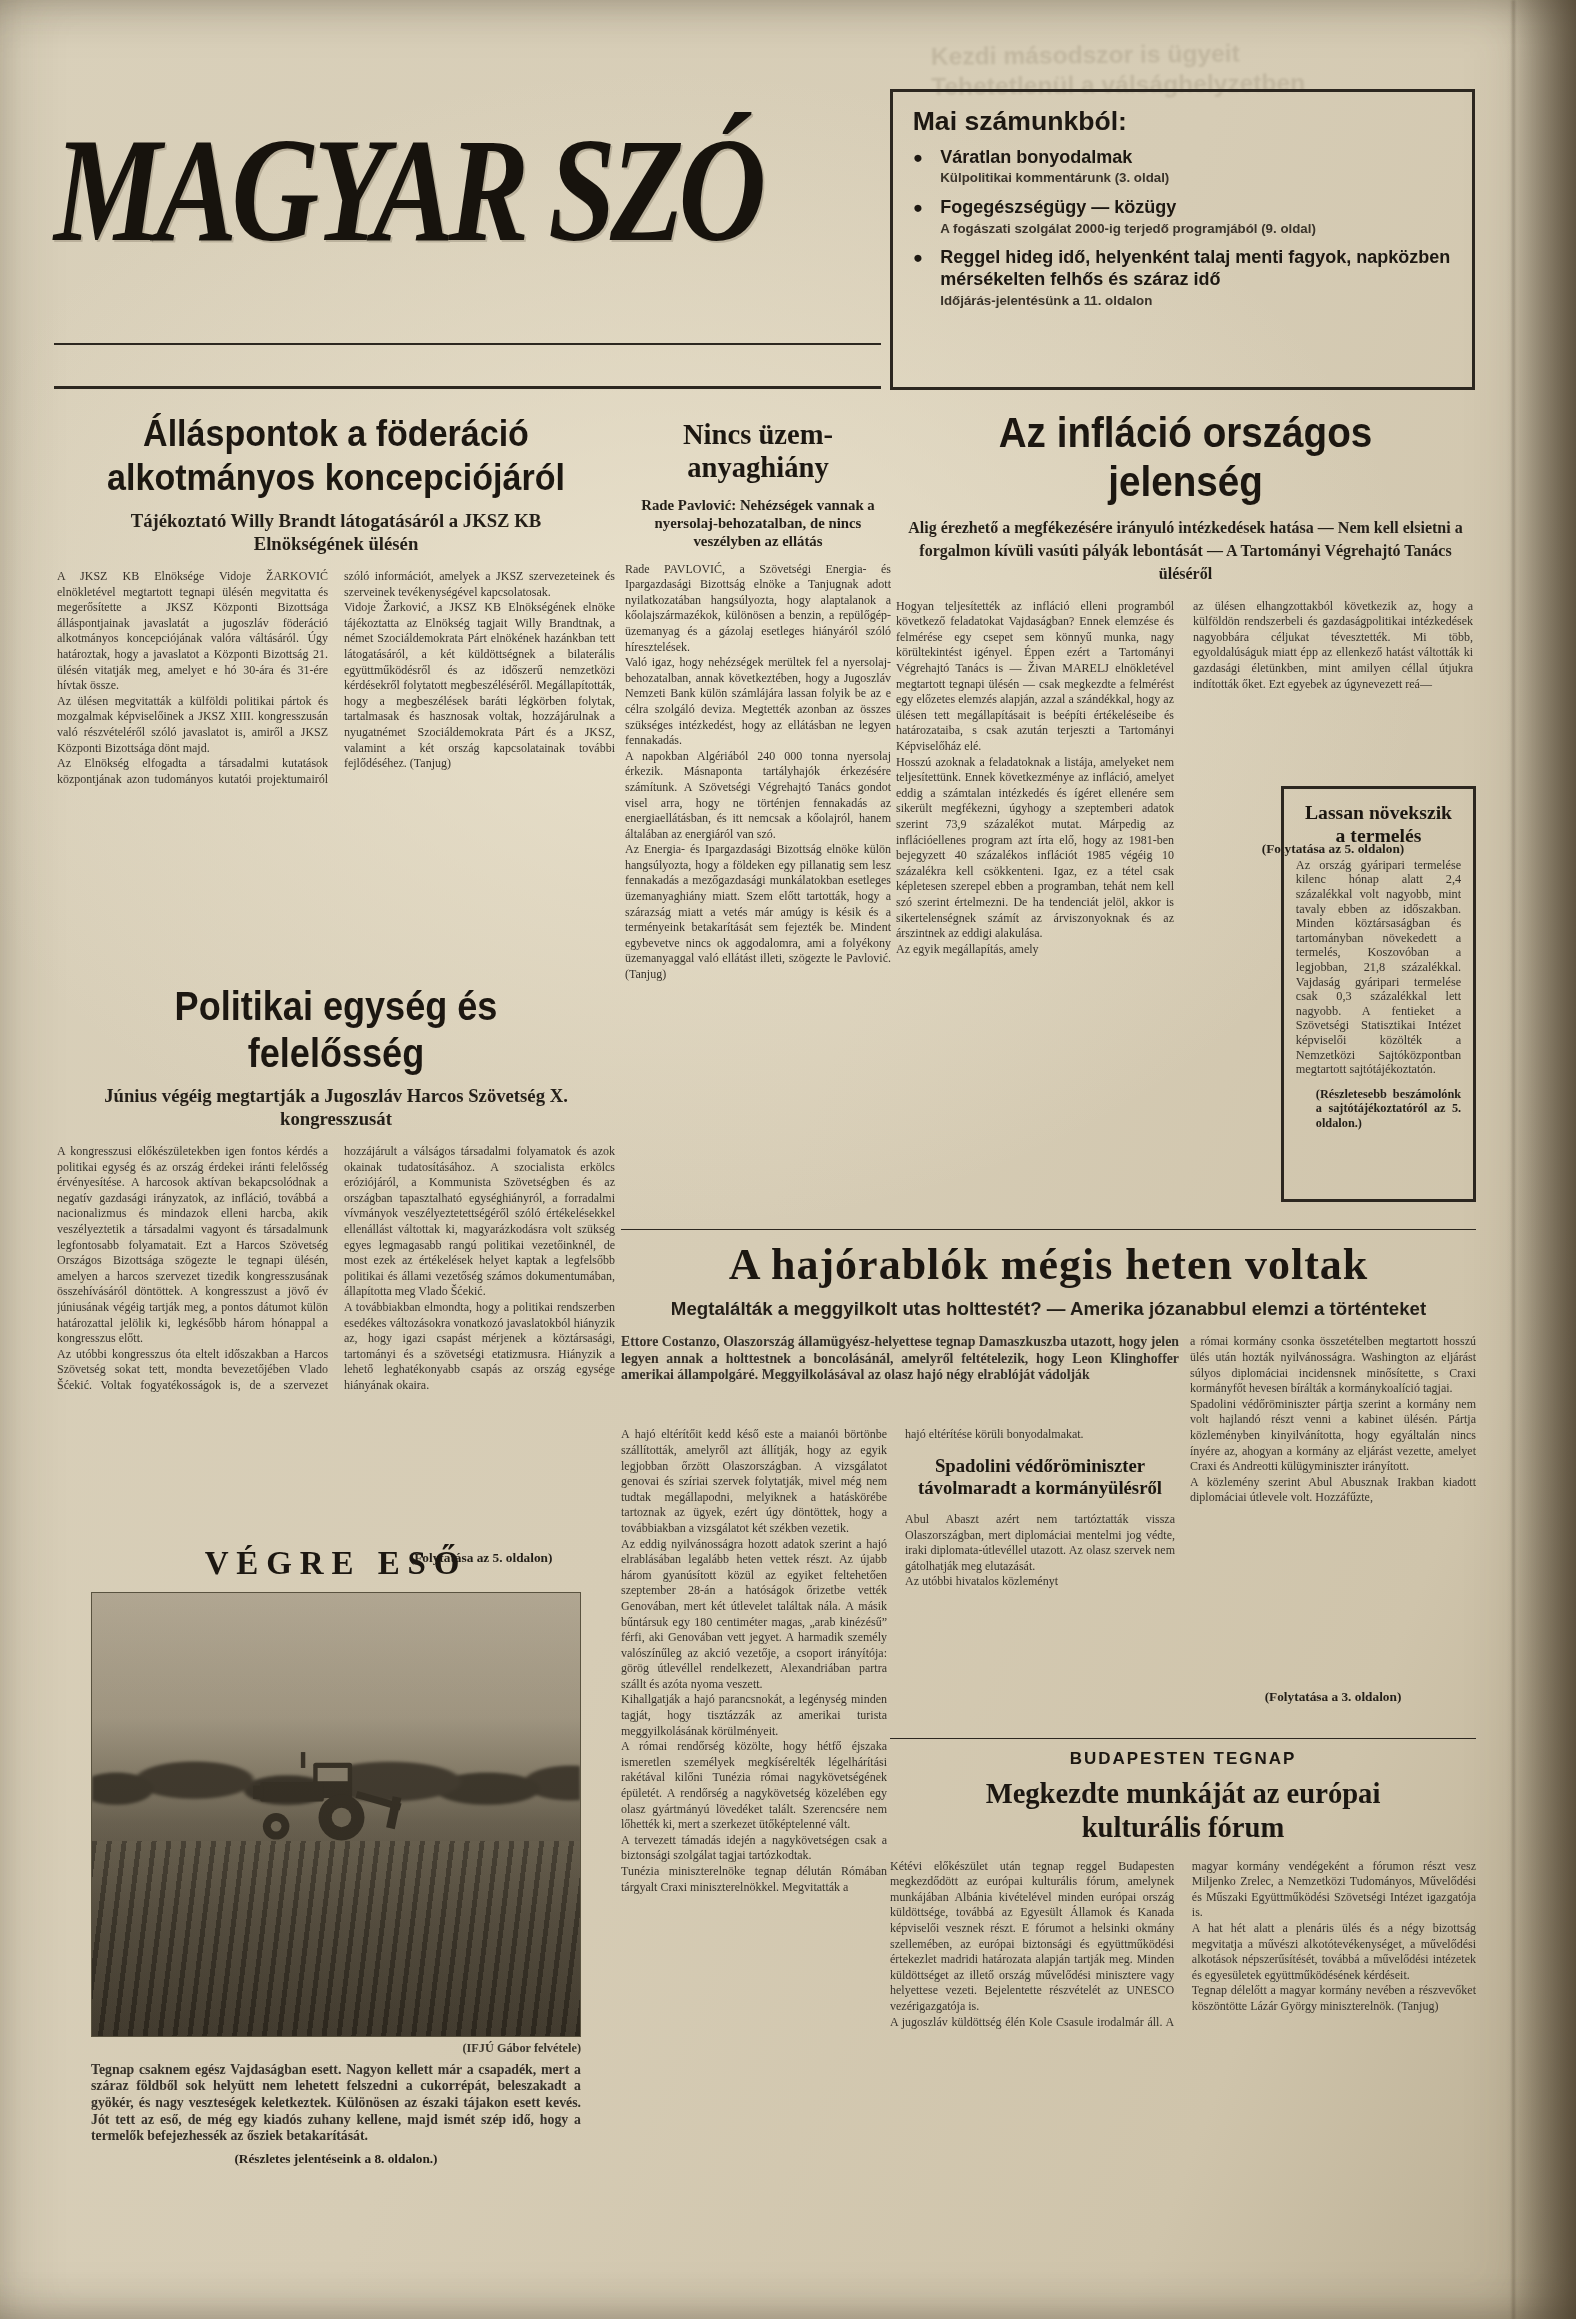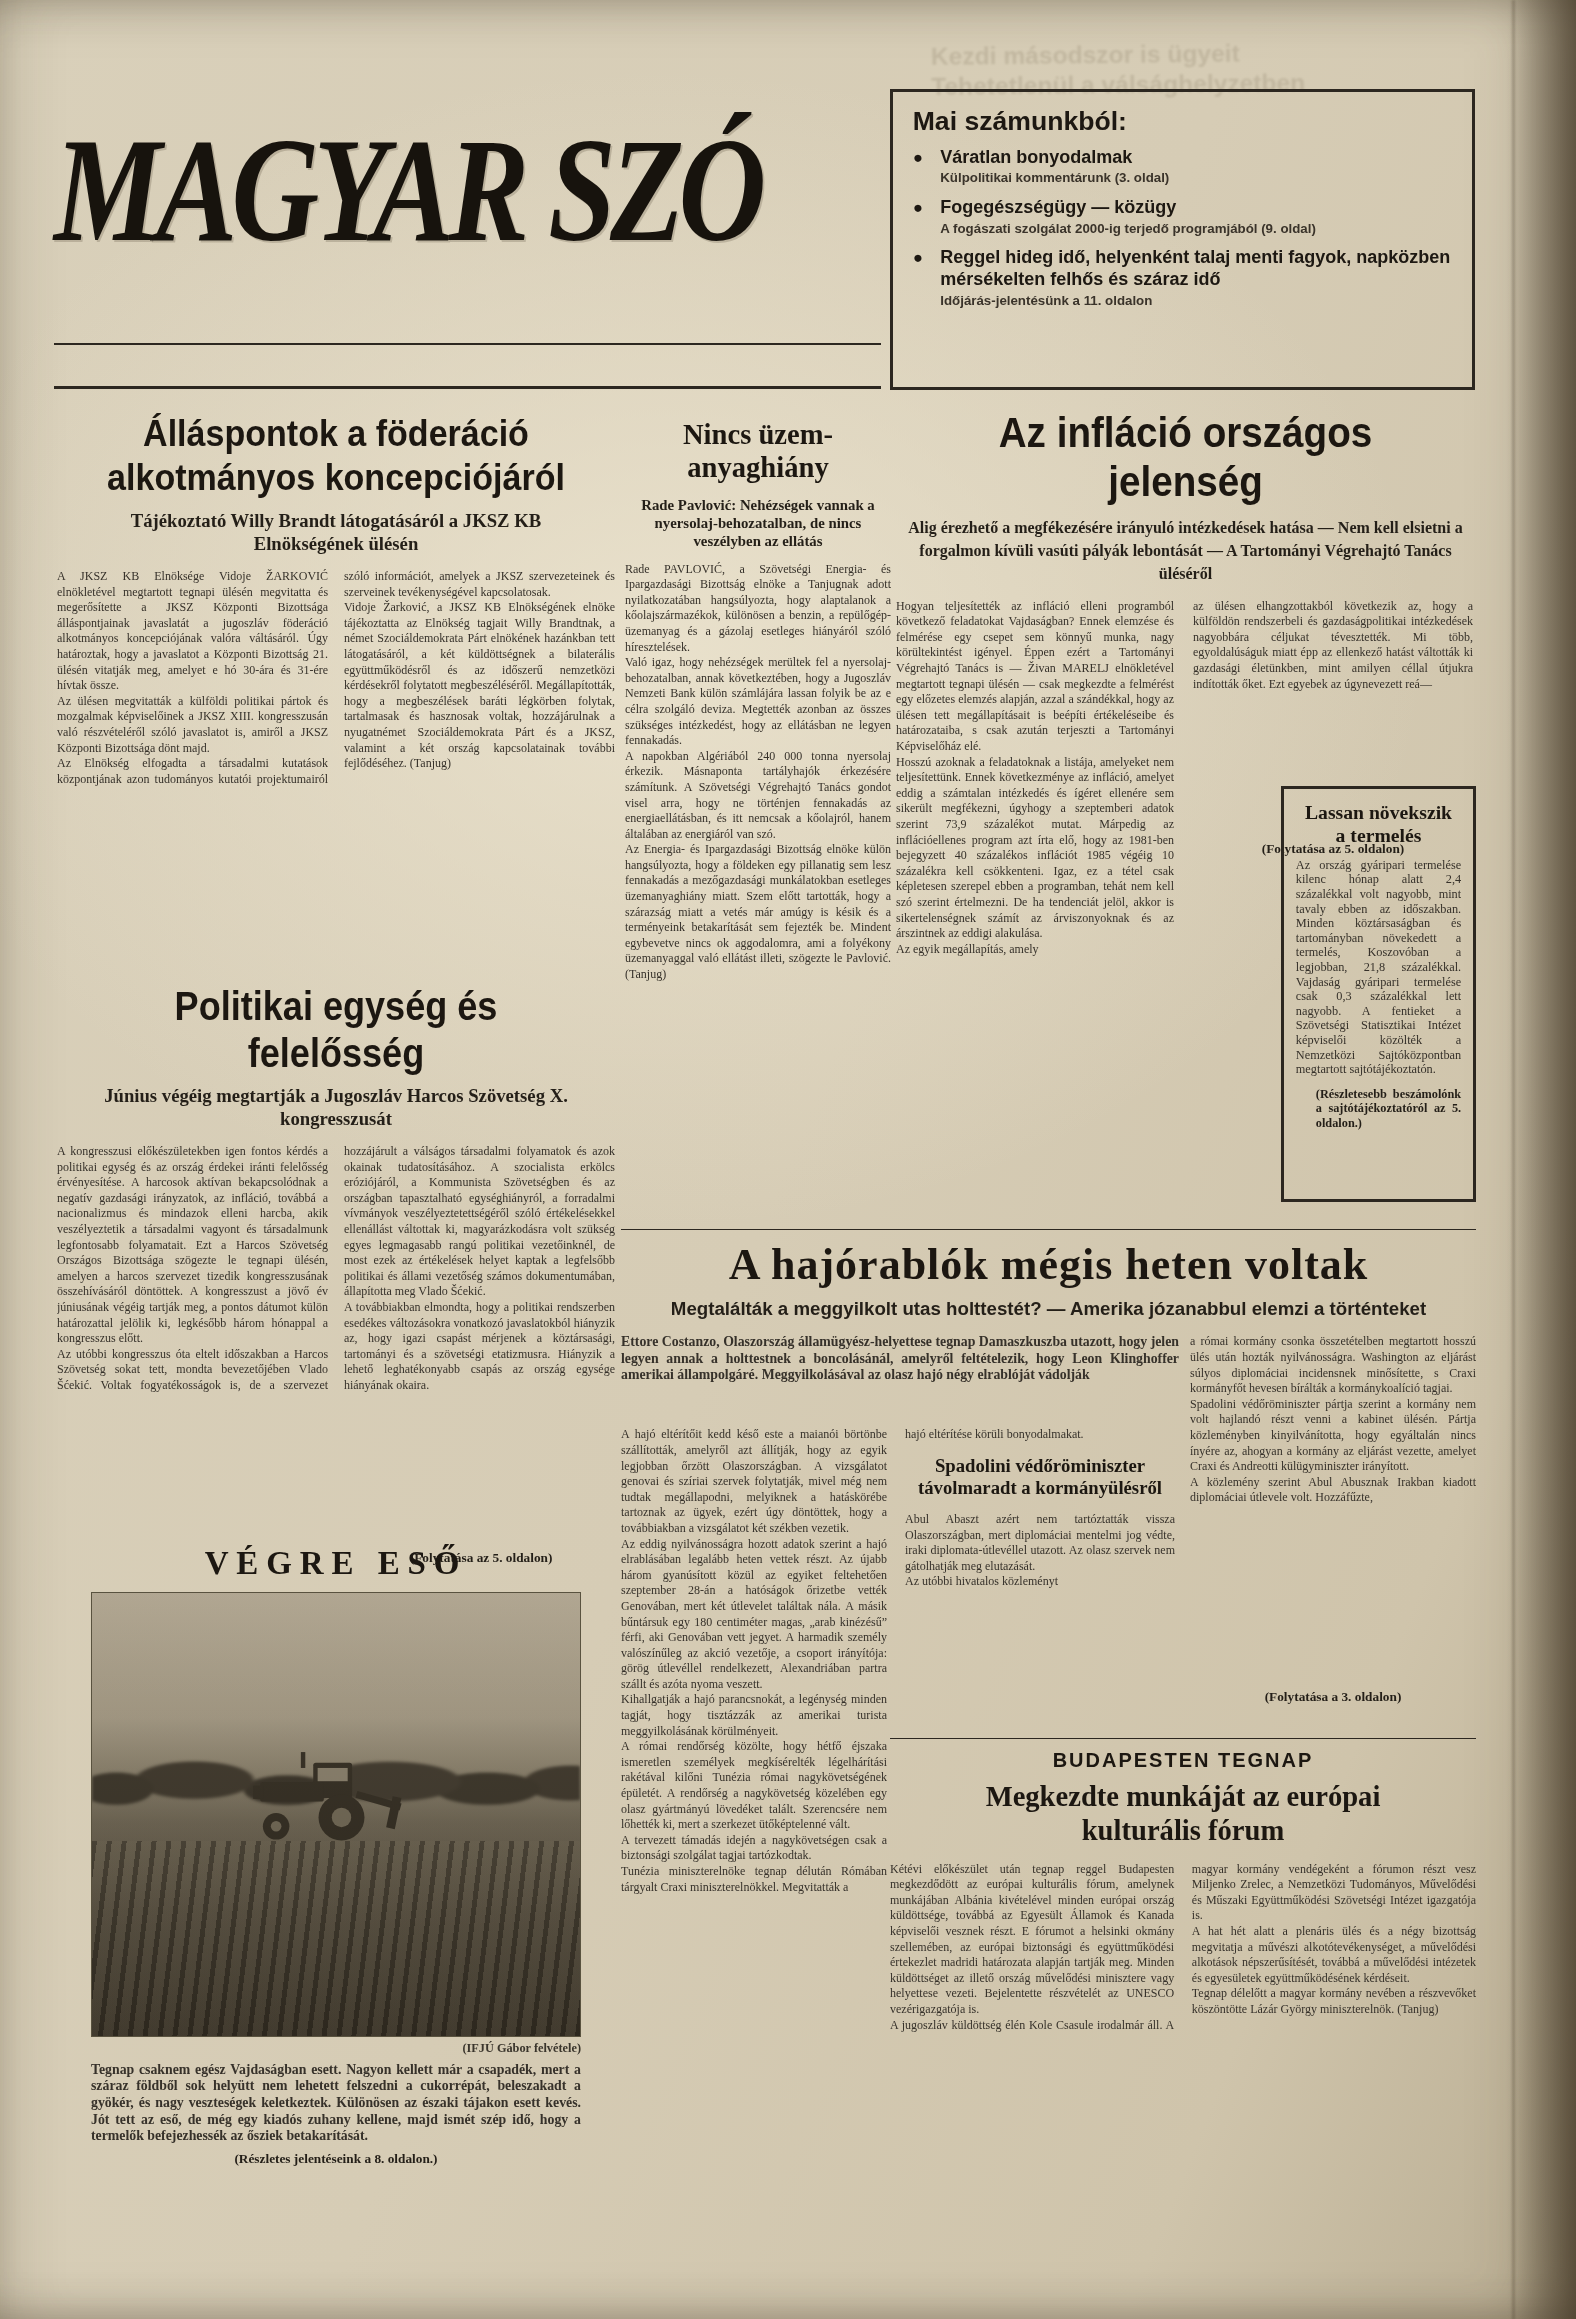--- a/index.html
+++ b/index.html
@@ -214,7 +214,7 @@
 
   <div class="abs rule" style="left:890px;top:1738px;width:586px;height:1px;"></div>
   <div class="abs" style="left:890px;top:1749px;width:586px;">
-    <div class="h-sans" style="font-size:20px;letter-spacing:2px;">BUDAPESTEN TEGNAP</div>
+    <div class="h-sans" style="font-size:17px;letter-spacing:2px;">BUDAPESTEN TEGNAP</div>
     <div class="h-serif pre" style="font-size:28.6px;line-height:34px;margin-top:7.9px;">Megkezdte munkáját az európai
 kulturális fórum</div>
     <div class="body-text cols2 pre" style="column-gap:17.7px;margin-top:13.8px;height:422px;">Kétévi előkészület után tegnap reggel Budapesten megkezdődött az európai kulturális fórum, amelynek munkájában Albánia kivételével minden európai ország küldöttsége, továbbá az Egyesült Államok és Kanada képviselői vesznek részt. E fórumot a helsinki okmány szellemében, az európai biztonsági és együttműködési értekezlet madridi határozata alapján tartják meg. Minden küldöttséget az illető ország művelődési minisztere vagy helyettese vezeti. Bejelentette részvételét az UNESCO vezérigazgatója is.

